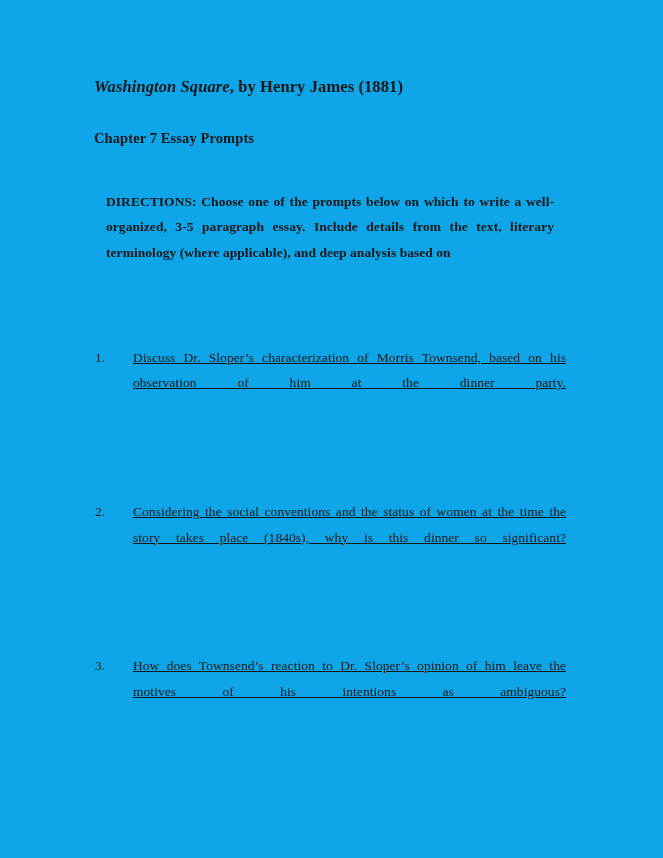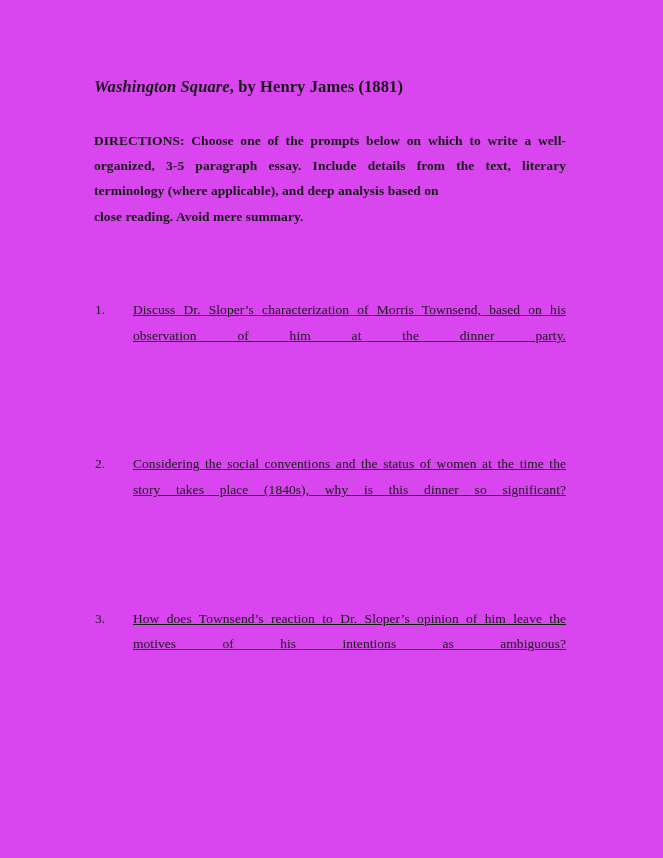--- a/index.html
+++ b/index.html
@@ -12,7 +12,7 @@
     position: relative;
     width: 663px;
     height: 858px;
-    background: #d946ef;
+    background: #0ea5e9;
     overflow: hidden;
     font-family: "Liberation Serif", "DejaVu Serif", serif;
     color: #171717;

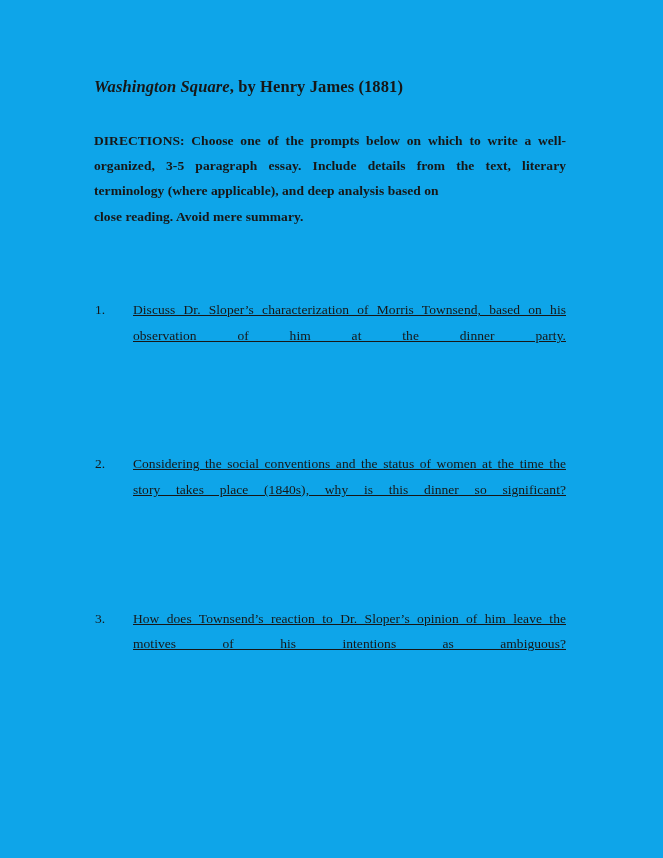--- a/index.html
+++ b/index.html
@@ -118,6 +118,7 @@
 
     <h1 class="doc-title"><span class="work-title">Washington Square</span><span class="title-rest">, by Henry James (1881)</span></h1>
 
+    <h2 class="doc-subtitle">Chapter 7 Essay Prompts</h2>
 
     <p class="directions"><span>DIRECTIONS:</span><span>  Choose one of the prompts below on which to write a well-organized, 3-5 paragraph essay.  Include details from the text, literary terminology (where applicable), and deep analysis based on</span><span class="last-line">close reading.  Avoid mere summary.</span></p>
 

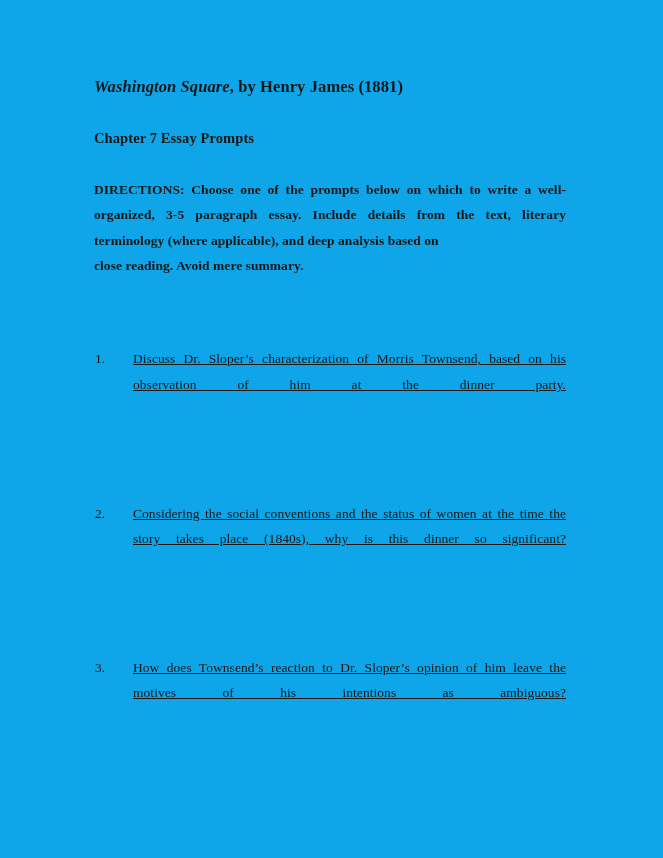--- a/index.html
+++ b/index.html
@@ -54,7 +54,7 @@
 
   
   .directions {
-    margin: 0;
+    margin: 12px;
     padding-top: 30px;
     font-size: 13.5px;
     font-weight: bold;

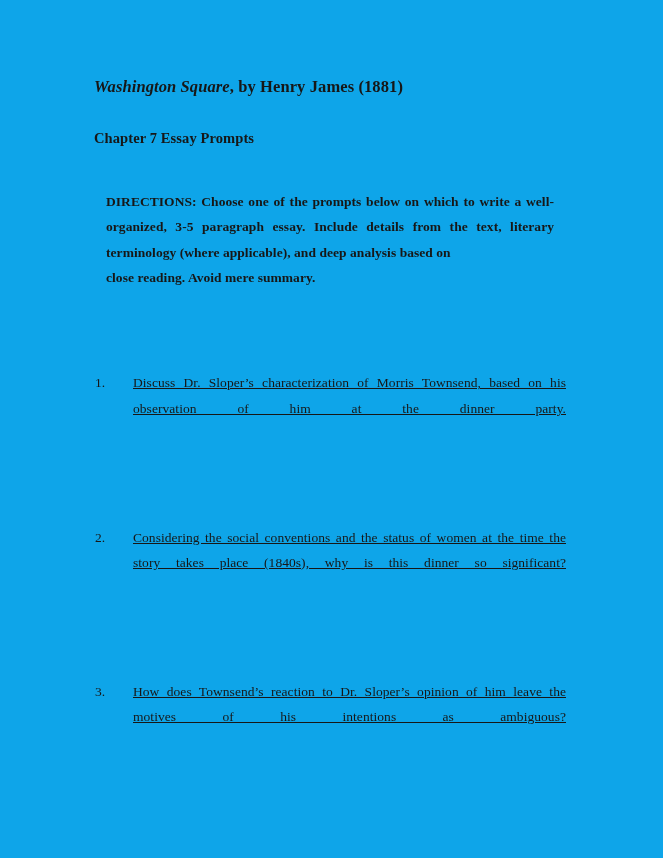--- a/index.html
+++ b/index.html
@@ -120,7 +120,7 @@
 
     <h2 class="doc-subtitle">Chapter 7 Essay Prompts</h2>
 
-    <p class="directions"><span>DIRECTIONS:</span><span>  Choose one of the prompts below on which to write a well-organized, 3-5 paragraph essay.  Include details from the text, literary terminology (where applicable), and deep analysis based on</span><span class="last-line">close reading.  Avoid mere summary.</span></p>
+    <p class="directions"><span>DIRECTIONS:</span><span>  Choose one of the prompts below on which to write a well-organized, 3-5 paragraph essay.  Include details from the text, literary terminology (where applicable), and deep analysis based on</span></p>
 
     <div class="gap-before-list"></div>
 

